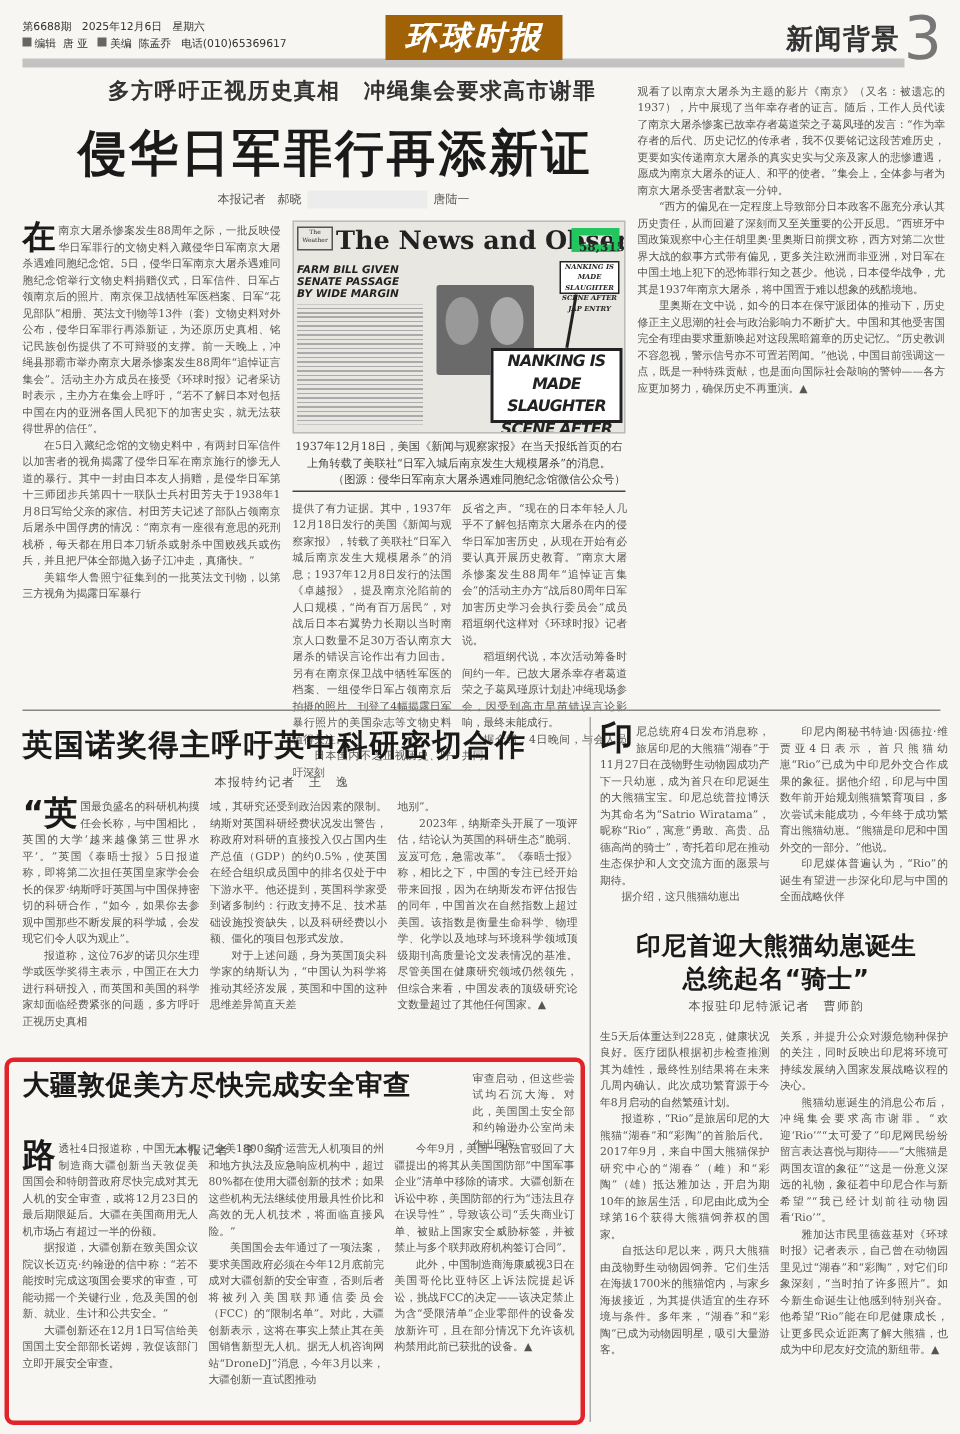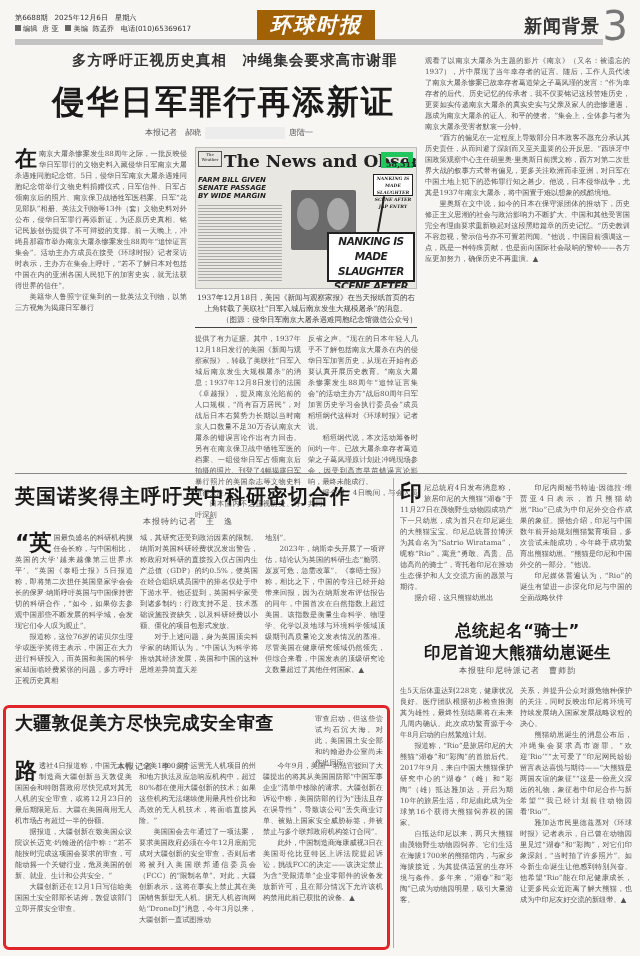--- a/index.html
+++ b/index.html
@@ -83,6 +83,7 @@
 
 <div class="col" style="left:15px; top:148px; width:172px;">
   <p class="noind"><span class="dropcap">在</span><span>南京大屠杀惨案发生88周年之际，一批反映侵华日军罪行的文物史料入藏侵华日军南京大屠杀遇难同胞纪念馆。5日，侵华日军南京大屠杀遇难同胞纪念馆举行文物史料捐赠仪式，日军信件、日军占领南京后的照片、南京保卫战牺牲军医档案、日军“花见部队”相册、英法文刊物等13件（套）文物史料对外公布，侵华日军罪行再添新证，为还原历史真相、铭记民族创伤提供了不可辩驳的支撑。前一天晚上，冲绳县那霸市举办南京大屠杀惨案发生88周年“追悼证言集会”。活动主办方成员在接受《环球时报》记者采访时表示，主办方在集会上呼吁，“若不了解日本对包括中国在内的亚洲各国人民犯下的加害史实，就无法获得世界的信任”。</span></p>
+  <p>在5日入藏纪念馆的文物史料中，有两封日军信件以加害者的视角揭露了侵华日军在南京施行的惨无人道的暴行。其中一封由日本友人捐赠，是侵华日军第十三师团步兵第四十一联队士兵村田芳夫于1938年1月8日写给父亲的家信。村田芳夫记述了部队占领南京后屠杀中国俘虏的情况：“南京有一座很有意思的死刑栈桥，每天都在用日本刀斩杀或射杀中国败残兵或伤兵，并且把尸体全部抛入扬子江冲走，真痛快。”</p>
   <p>美籍华人鲁照宁征集到的一批英法文刊物，以第三方视角为揭露日军暴行</p>
 </div>
 

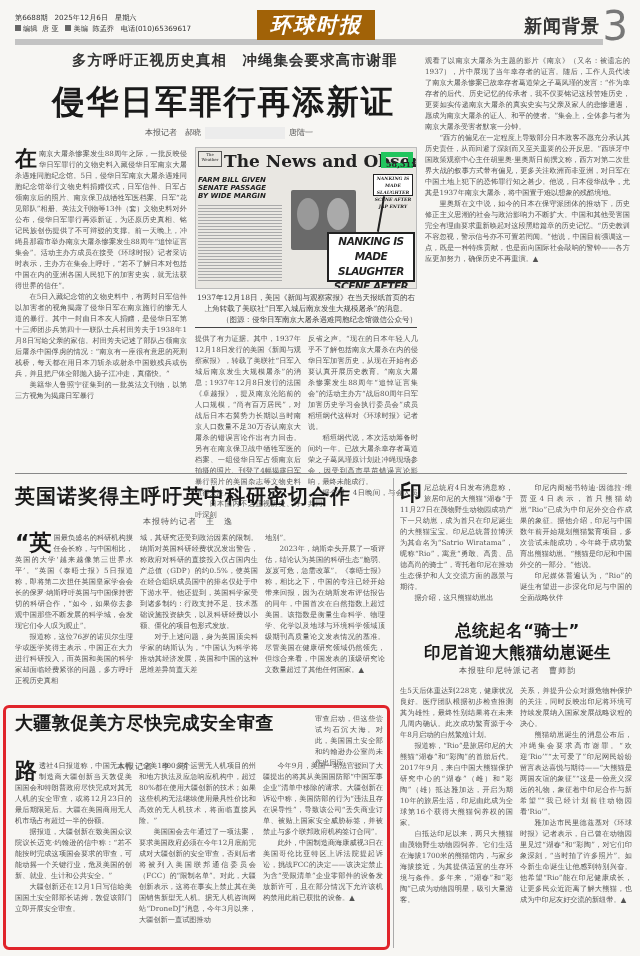--- a/index.html
+++ b/index.html
@@ -147,8 +147,8 @@
   <p>印尼媒体普遍认为，“Rio”的诞生有望进一步深化印尼与中国的全面战略伙伴</p>
 </div>
 <div class="a3-title">
+  <div>印尼首迎大熊猫幼崽诞生</div>
   <div>总统起名“骑士”</div>
-  <div>印尼首迎大熊猫幼崽诞生</div>
 </div>
 <div class="a3-byline">本报驻印尼特派记者　曹师韵</div>
 <div class="col" style="left:400px; top:685px; width:113px;">

